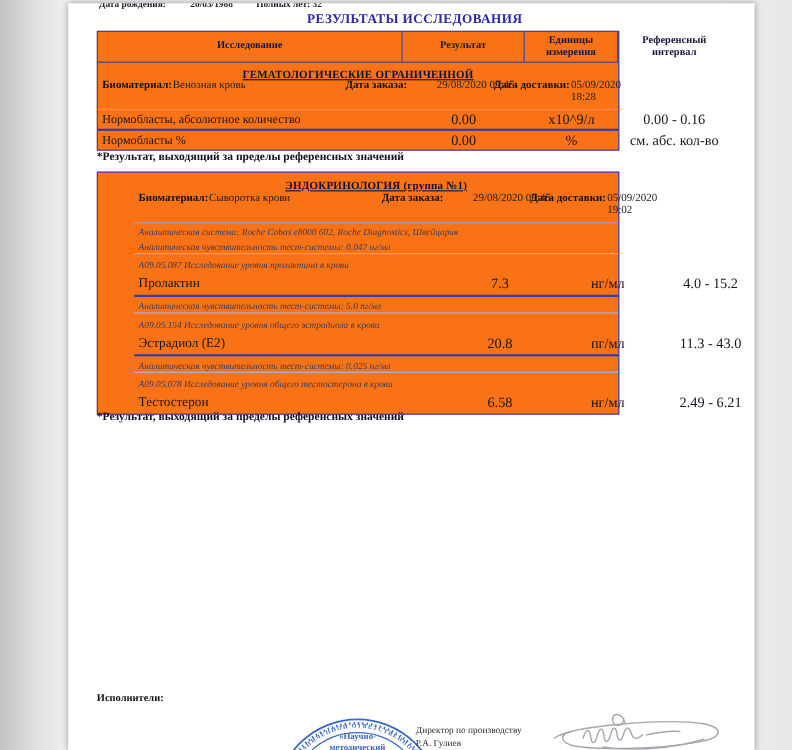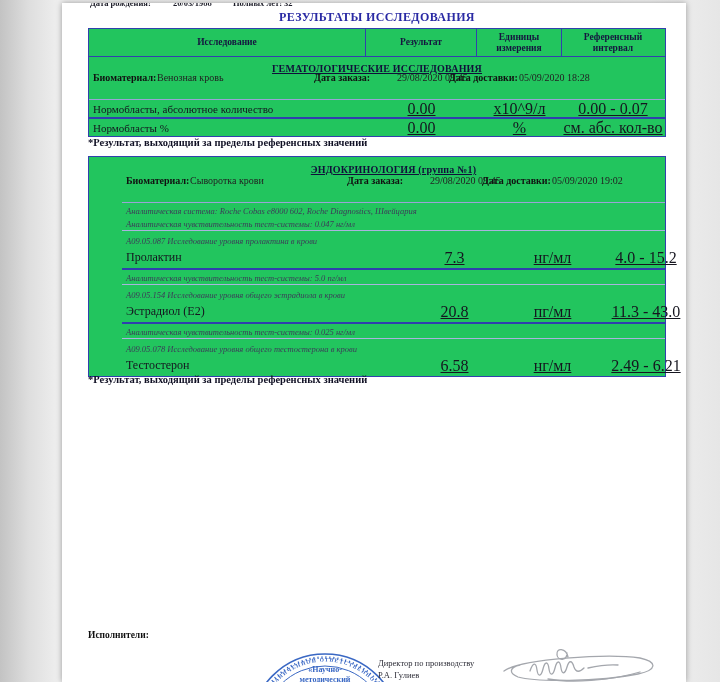--- a/index.html
+++ b/index.html
@@ -26,7 +26,7 @@
     font-size:12px;font-weight:bold;letter-spacing:.4px;color:#2a2aa4;
   }
   
-  .tbl{position:absolute;left:26px;width:578px;border:1.5px solid #3140ad;box-sizing:border-box;background:#22c55e;}
+  .tbl{position:absolute;left:26px;width:475px;border:1.5px solid #3140ad;box-sizing:border-box;background:#f97316;}
   .tbl1{top:25px;}
   .tbl2{top:153px;padding-left:33px;}
   .thead{display:grid;grid-template-columns:277px 111px 85px 102px;border-bottom:1.5px solid #3140ad;}

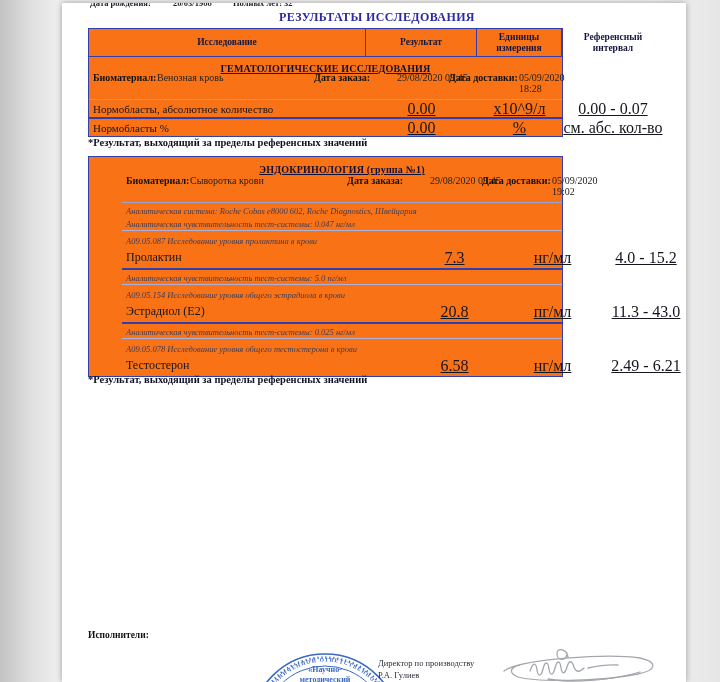--- a/index.html
+++ b/index.html
@@ -87,7 +87,7 @@
       <div class="th">Референсный интервал</div>
     </div>
     <div class="sec-band">
-      <span class="sec-title">ГЕМАТОЛОГИЧЕСКИЕ ИССЛЕДОВАНИЯ</span>
+      <span class="sec-title">ГЕМАТОЛОГИЧЕСКИЕ ОГРАНИЧЕННОЙ</span>
     </div>
     <div class="bio-row">
       <span class="lb b-lab">Биоматериал:</span>

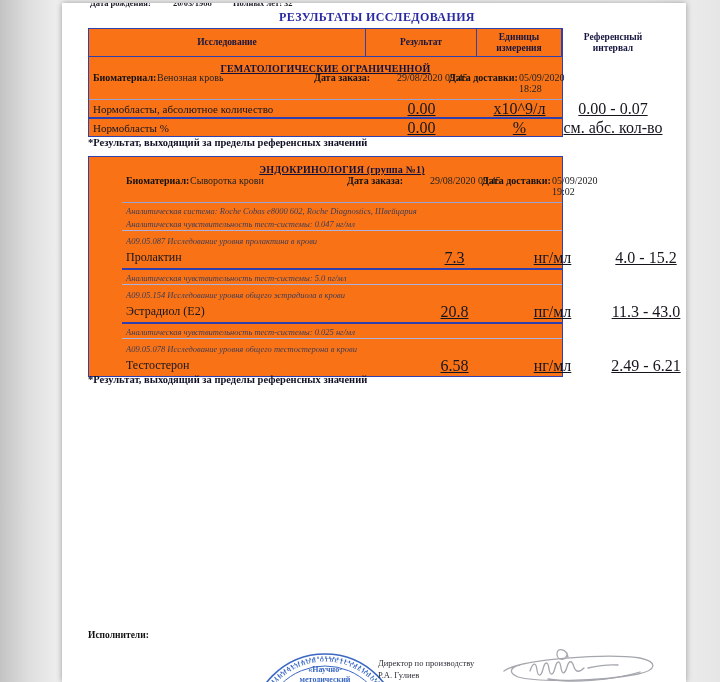--- a/index.html
+++ b/index.html
@@ -49,7 +49,7 @@
   .rrow{display:grid;grid-template-columns:277px 111px 85px 102px;align-items:center;border-bottom:2px solid #2f3fae;}
   .rrow:last-child{border-bottom:none;}
   .rrow .nm{font-size:11px;padding-left:4px;color:#15151f;}
-  .rrow .ce{text-align:center;font-size:16px;color:#15151f;text-decoration:underline;}
+  .rrow .ce{text-align:center;font-size:13px;color:#15151f;}
   .tbl1 .rrow{height:17px;}
   .tbl2 .rrow{height:21px;}
   .tbl2 .rrow .nm{font-size:12px;}

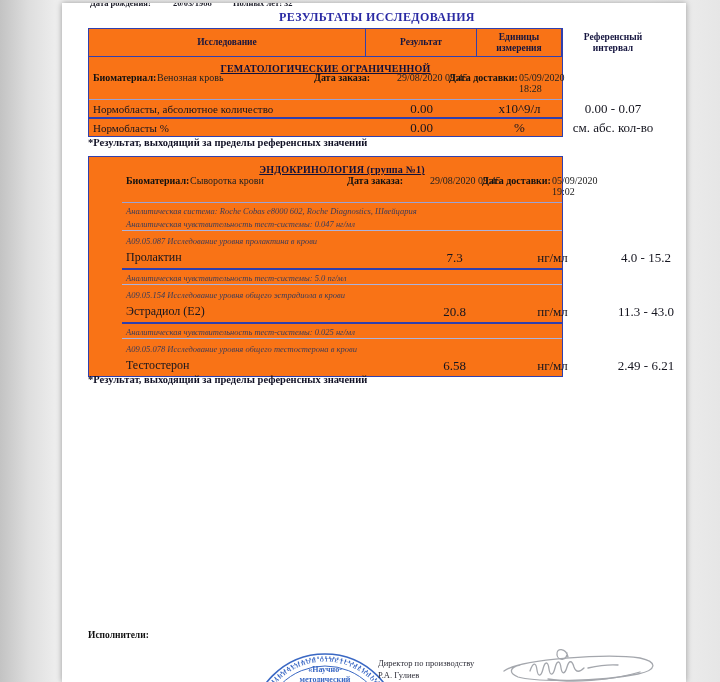--- a/index.html
+++ b/index.html
@@ -102,7 +102,7 @@
       <div class="nm">Нормобласты, абсолютное количество</div>
       <div class="ce">0.00</div>
       <div class="ce">x10^9/л</div>
-      <div class="ce">0.00 - 0.07</div>
+      <div class="ce">0.00 - 0.16</div>
     </div>
     <div class="rrow">
       <div class="nm">Нормобласты %</div>

